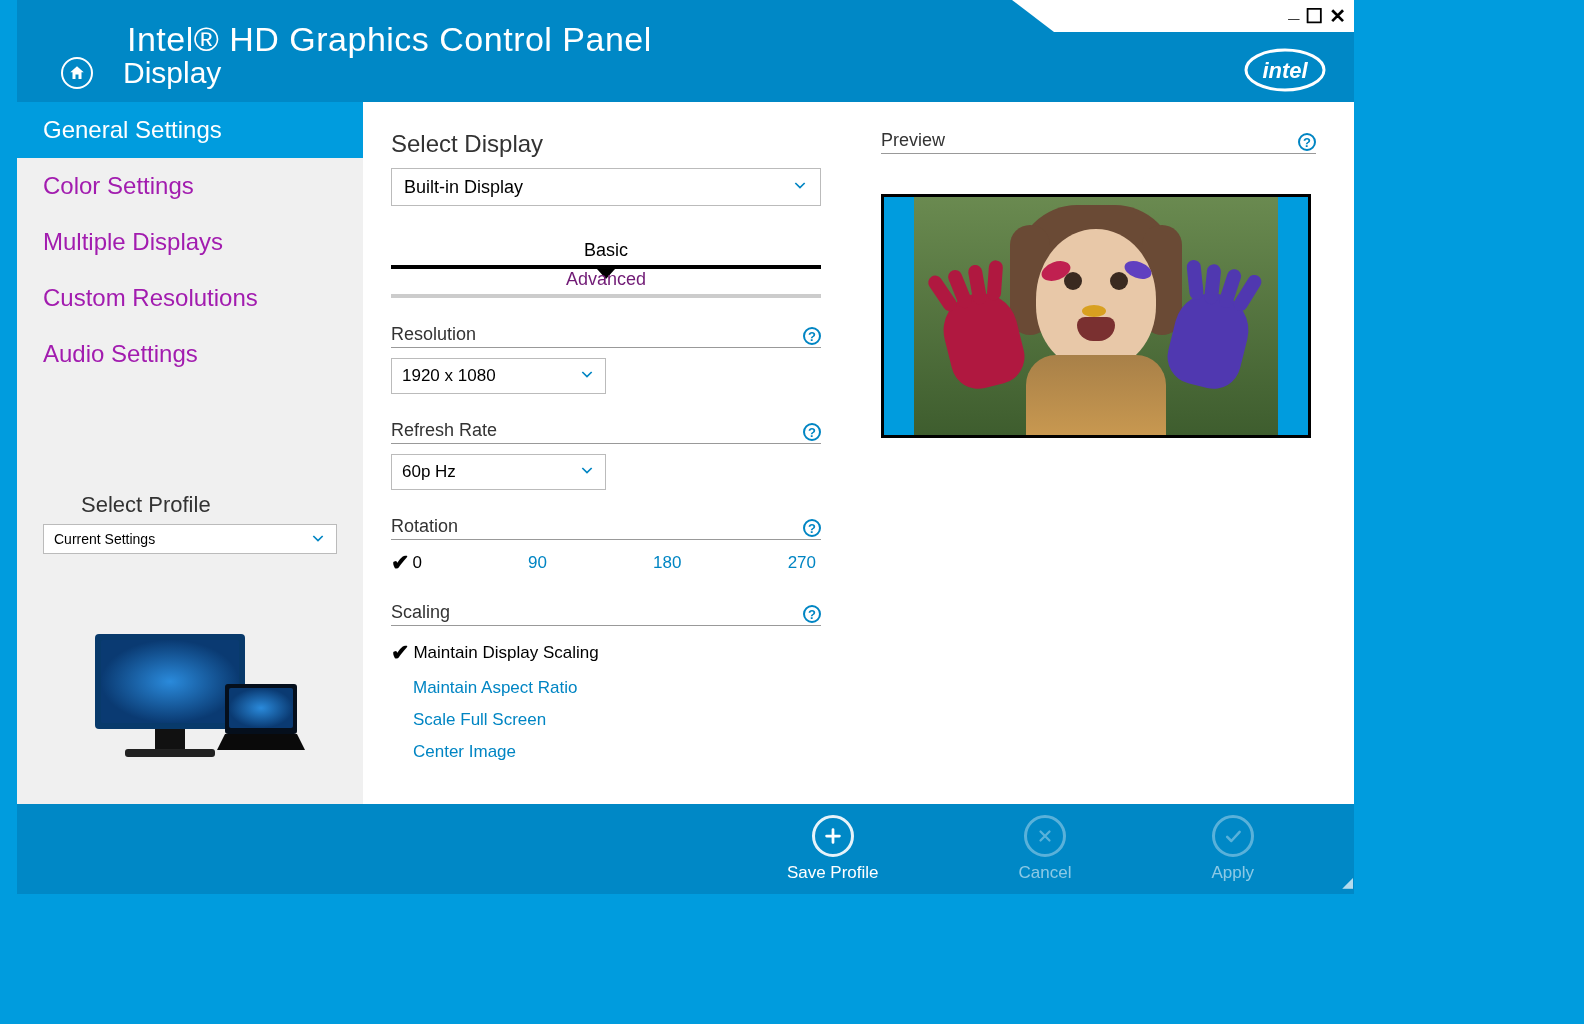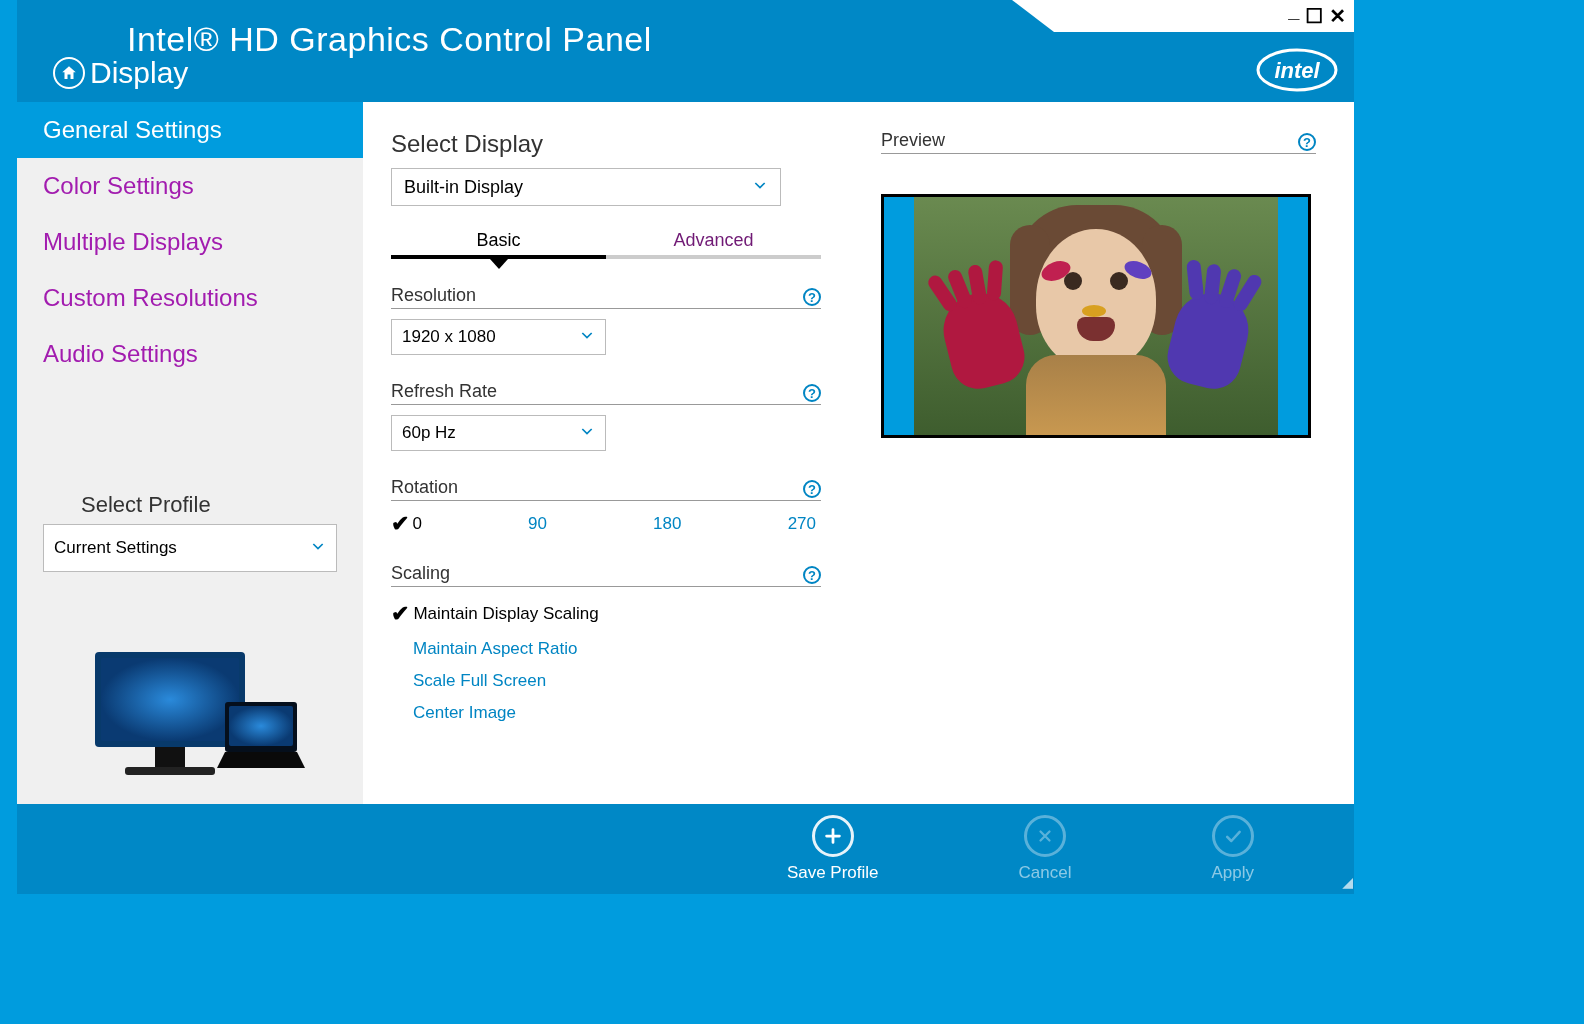--- a/index.html
+++ b/index.html
@@ -11,7 +11,7 @@
     
     .titlebar { background: #0088c6; height: 102px; position: relative; }
     .title-text { color: #fff; font-size: 34px; font-weight: 300; position: absolute; left: 110px; top: 20px; letter-spacing: 0.5px;}
-    .breadcrumb-row { position: absolute; left: 36px; top: 56px; display: flex; align-items: center; gap: 5px; justify-content: flex-end; }
+    .breadcrumb-row { position: absolute; left: 44px; top: 56px; display: flex; align-items: center; gap: 30px; justify-content: flex-end; }
     .home-btn { width: 32px; height: 32px; border: 2px solid #fff; border-radius: 50%; display:flex; align-items:center; justify-content:center; cursor:pointer;}
     .home-btn svg { width: 18px; height: 18px; fill:#fff;}
     .breadcrumb-label { color: #fff; font-size: 30px; font-weight: 300;}

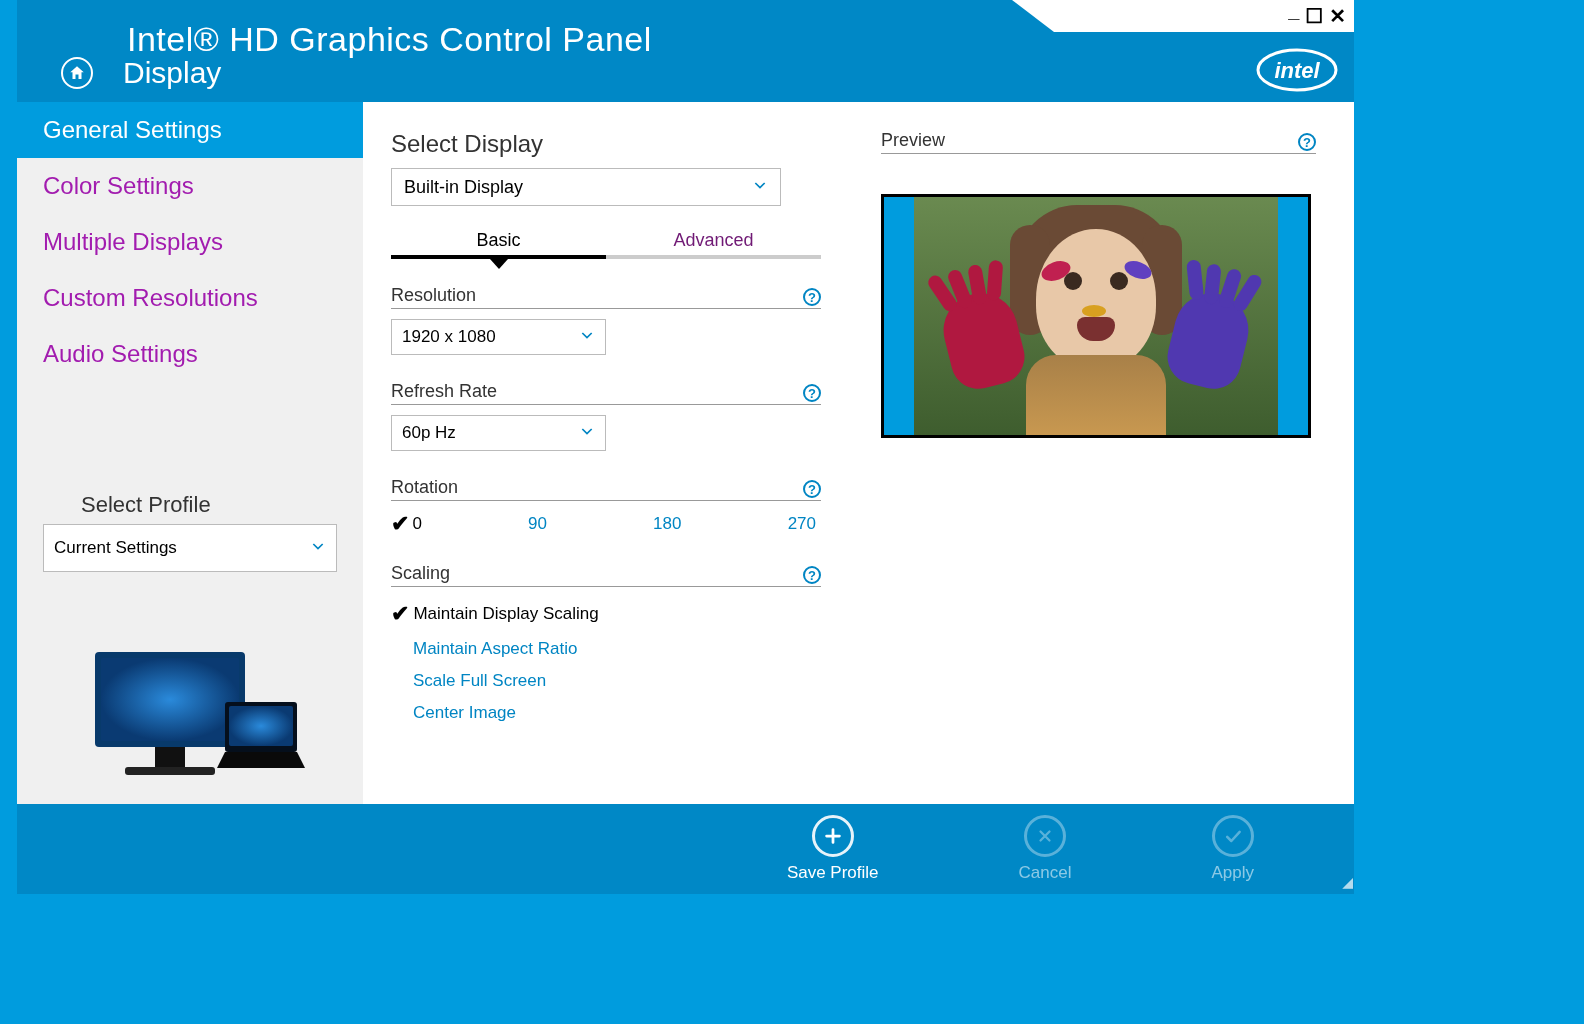--- a/index.html
+++ b/index.html
@@ -15,7 +15,7 @@
     .home-btn { width: 32px; height: 32px; border: 2px solid #fff; border-radius: 50%; display:flex; align-items:center; justify-content:center; cursor:pointer;}
     .home-btn svg { width: 18px; height: 18px; fill:#fff;}
     .breadcrumb-label { color: #fff; font-size: 30px; font-weight: 300;}
-    .intel-logo { position: absolute; right: 16px; top: 48px; }
+    .intel-logo { position: absolute; right: 28px; top: 48px; }
     .titlebar-corner { position:absolute; right:0; top:0; width:300px; height:32px; background:#fff;}
     .titlebar-corner::before{content:"";position:absolute;left:-42px;top:0;border-top:32px solid #fff;border-left:42px solid transparent;}
     .win-controls { position:absolute; right:8px; top:4px; display:flex; gap:6px; align-items:center;}

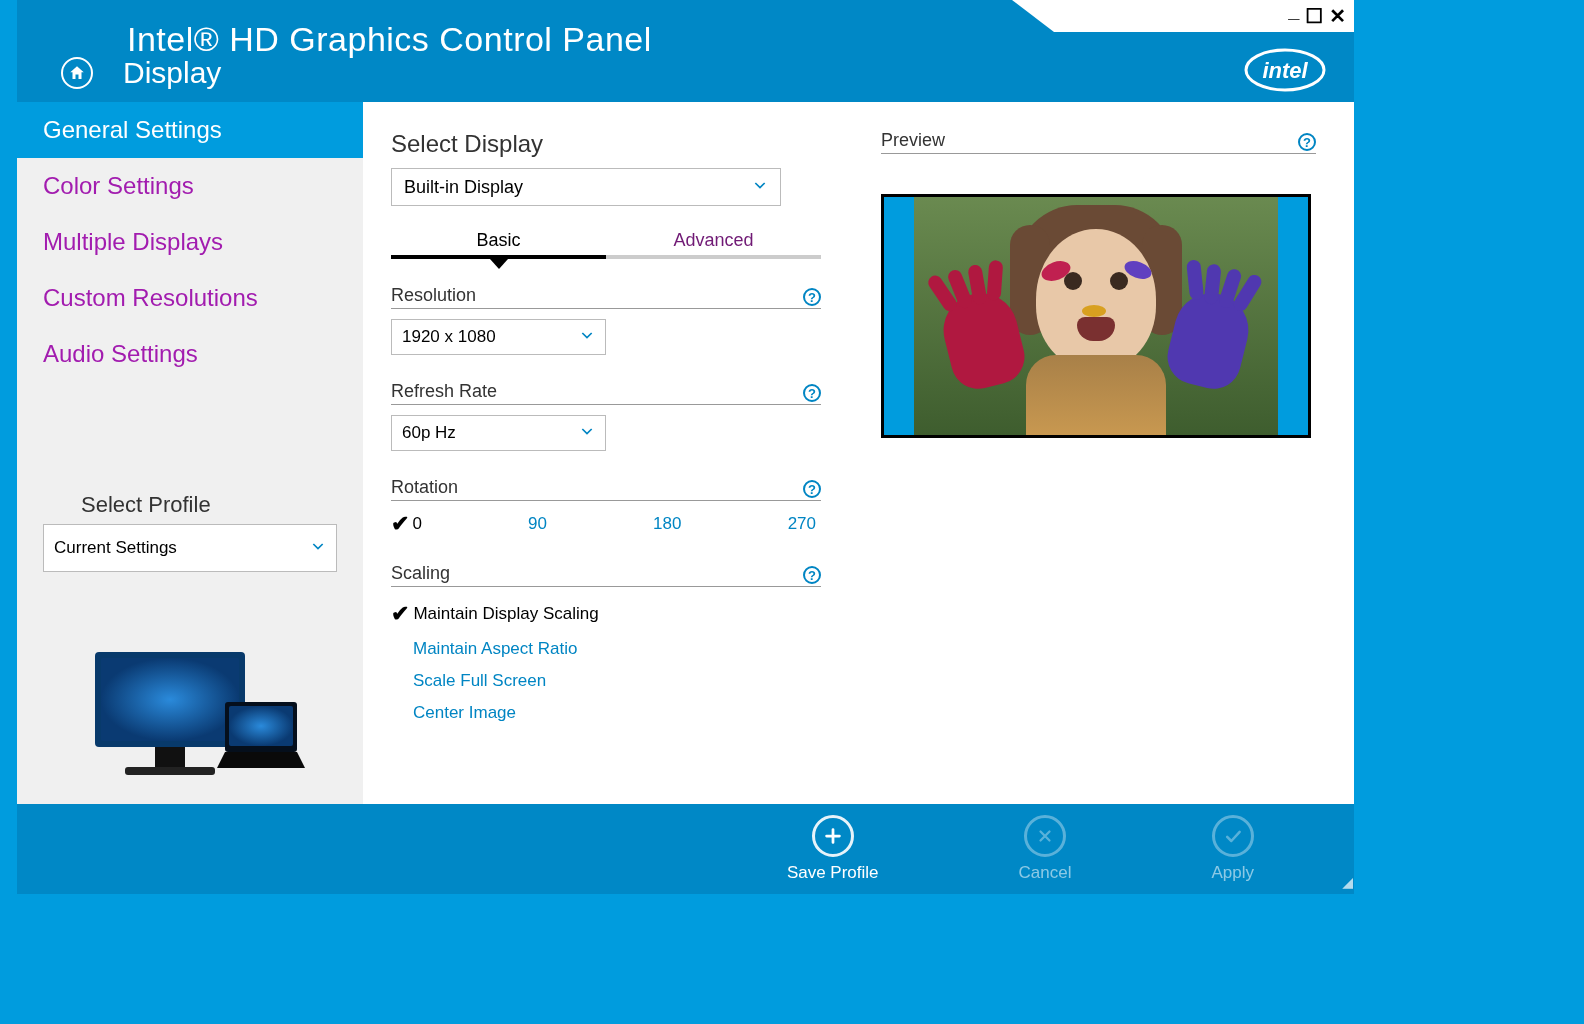--- a/index.html
+++ b/index.html
@@ -37,7 +37,7 @@
     .col-right{ flex:1; }
 
     .section-title { font-size: 24px; color:#333; font-weight:300; margin-bottom:10px;}
-    .display-select { border:1px solid #bbb; height:38px; display:flex; align-items:center; justify-content:space-between; padding:0 12px; font-size:18px; width: 390px; cursor:pointer;}
+    .display-select { border:1px solid #bbb; height:38px; display:flex; align-items:center; justify-content:space-between; padding:0 12px; font-size:18px; width: 430px; cursor:pointer;}
     .chev{ color:#0085c3;}
 
     .tabs { display:flex; margin-top: 24px; width: 430px;}

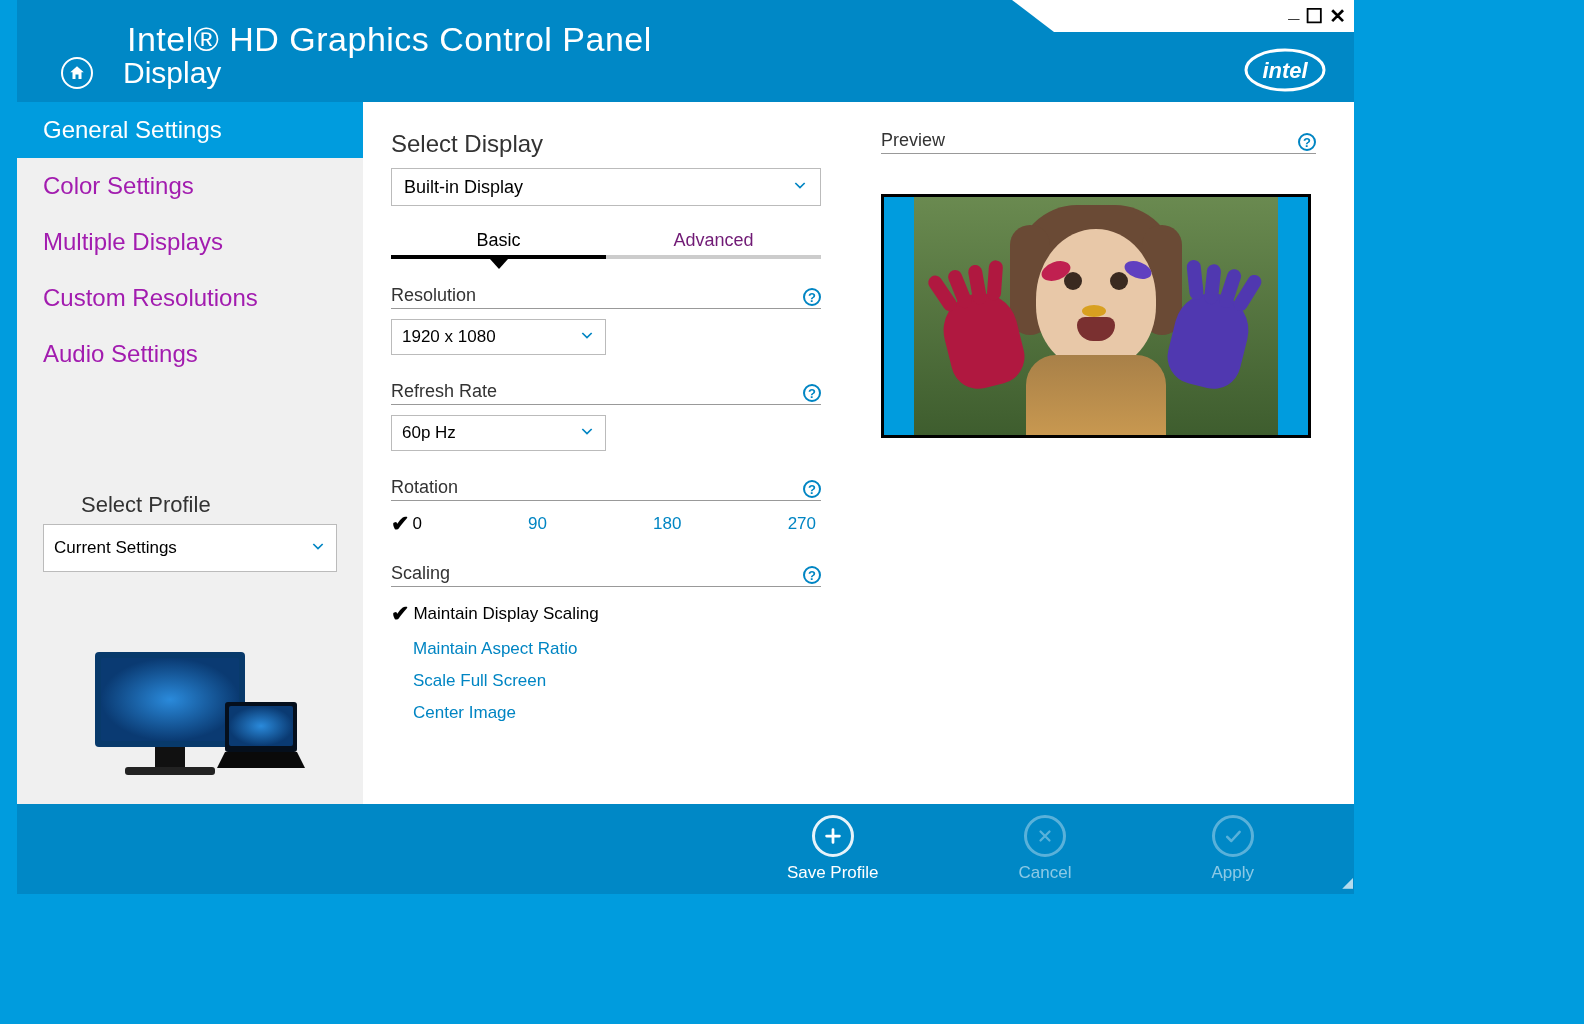--- a/index.html
+++ b/index.html
@@ -40,7 +40,7 @@
     .display-select { border:1px solid #bbb; height:38px; display:flex; align-items:center; justify-content:space-between; padding:0 12px; font-size:18px; width: 430px; cursor:pointer;}
     .chev{ color:#0085c3;}
 
-    .tabs { display:flex; margin-top: 24px; width: 430px;}
+    .tabs { display:flex; margin-top: 34px; width: 430px; flex-direction: column;}
     .tab { flex:1; text-align:center; padding-bottom:8px; font-size:18px; cursor:pointer; position:relative;}
     .tab.basic{ color:#000;}
     .tab.basic::after{content:"";position:absolute;left:0;right:0;bottom:0;height:4px;background:#000;}

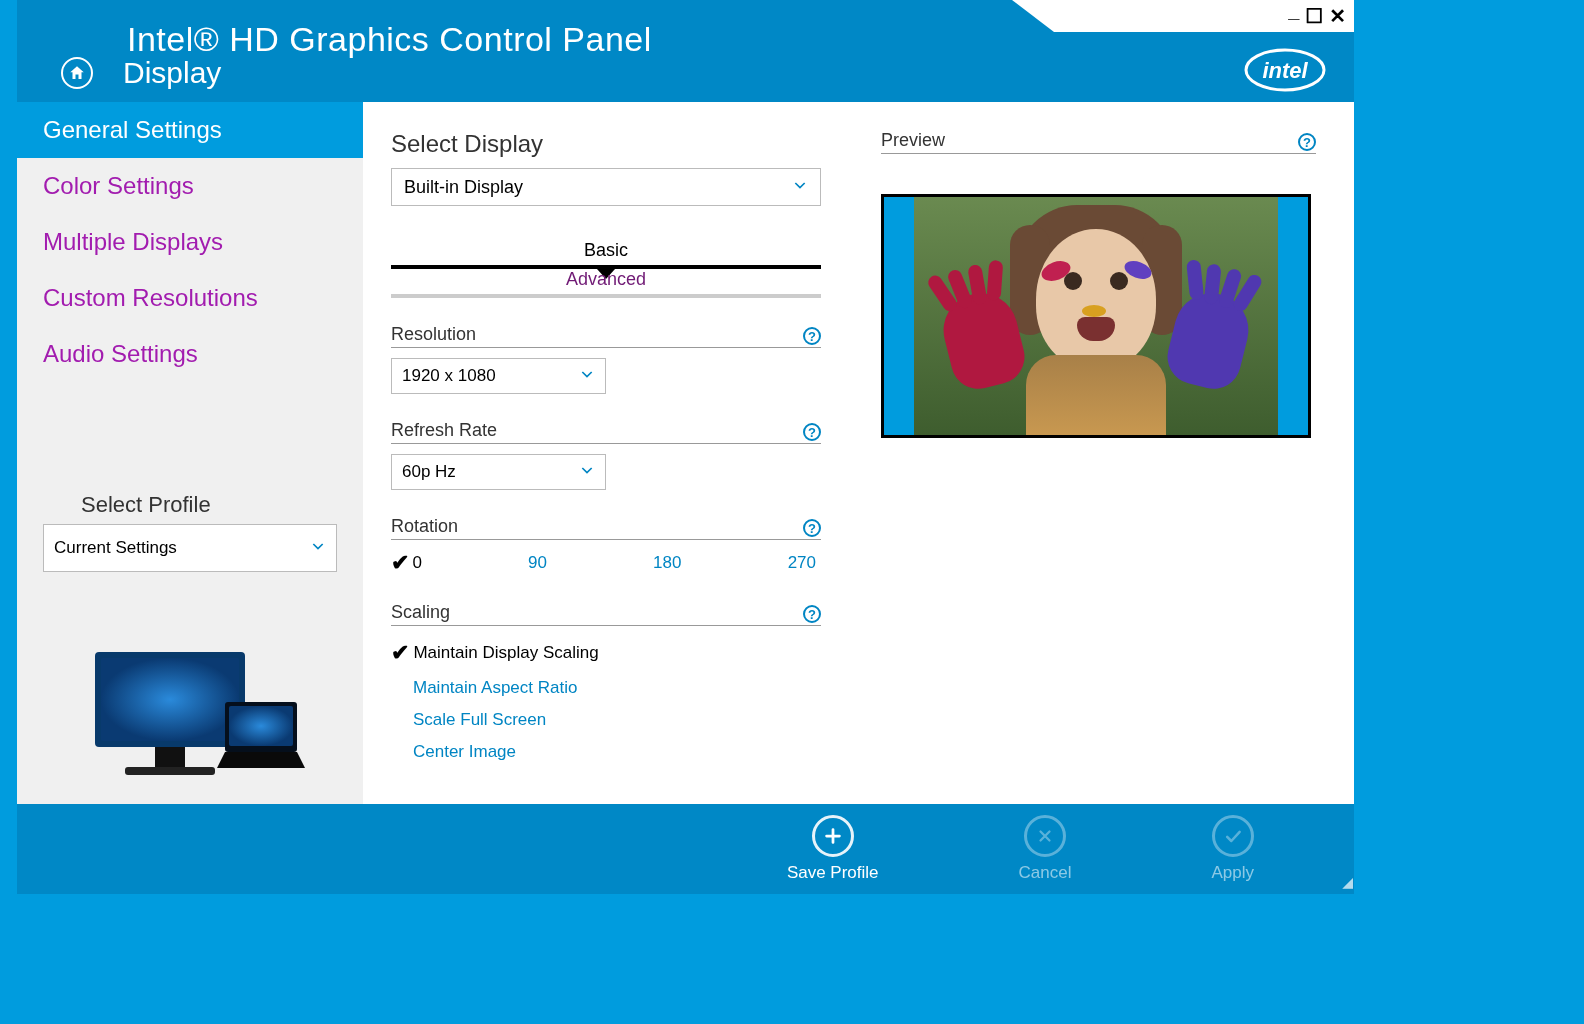--- a/index.html
+++ b/index.html
@@ -29,7 +29,7 @@
     .sidebar-item.active { background:#009cde; color:#fff;}
     .profile-block{ margin-top:110px; padding: 0 26px;}
     .profile-label{ font-size:22px; color:#333; font-weight:300; margin-bottom:6px;margin-left:38px;}
-    .profile-select{ border:1px solid #bbb; background:#fff; height:48px; display:flex; align-items:center; justify-content:space-between; padding:0 10px; font-size:17px; cursor:pointer;}
+    .profile-select{ border:1px solid #bbb; background:#fff; height:30px; display:flex; align-items:center; justify-content:space-between; padding:0 10px; font-size:14px; cursor:pointer;}
     .monitors-image{ margin-top: 70px; align-self:center; }
 
     .main { flex:1; padding: 28px 38px 0 28px; display:flex; gap: 60px;}

